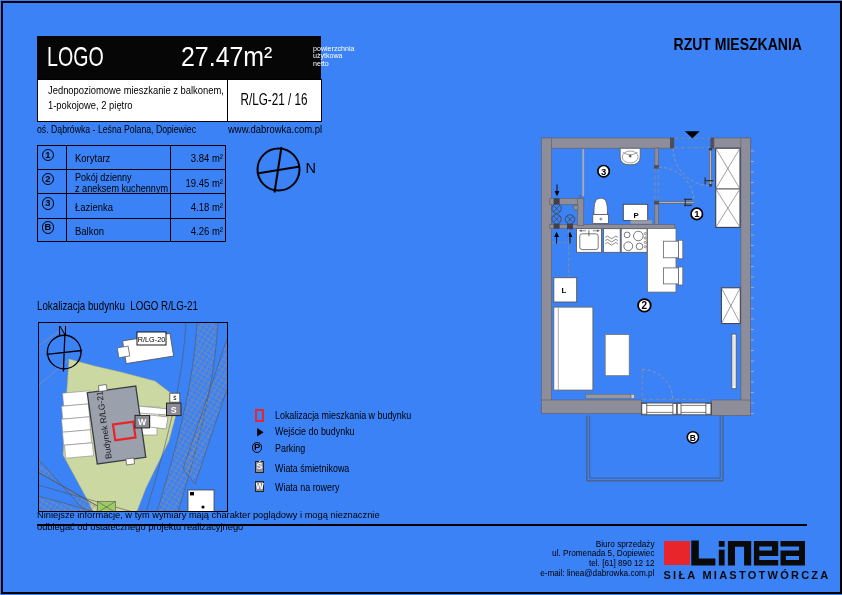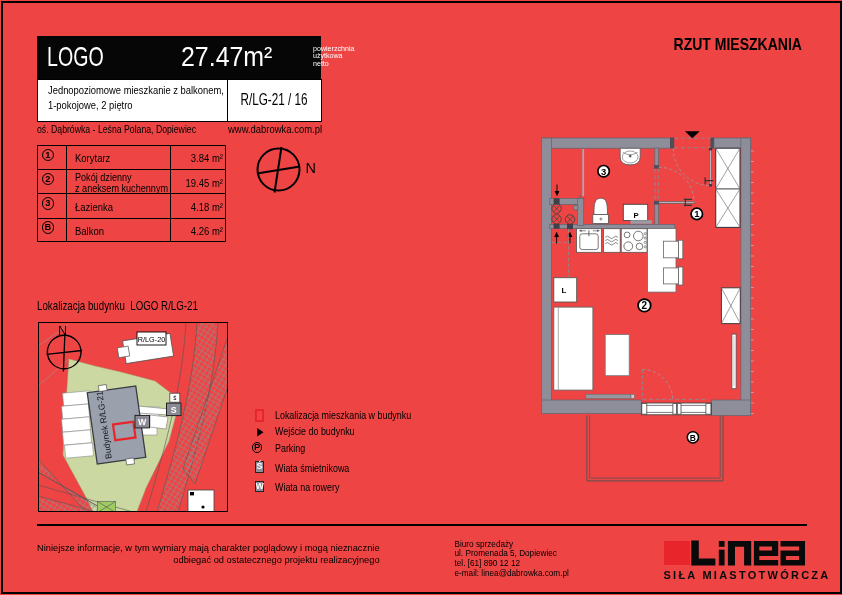--- a/index.html
+++ b/index.html
@@ -4,7 +4,7 @@
 <style>
   html,body{margin:0;padding:0;}
   body{font-family:"Liberation Sans", sans-serif; background:#fff;}
-  .page{position:relative;width:842px;height:595px;background:#ef4444;overflow:hidden;}
+  .page{position:relative;width:842px;height:595px;background:#3b82f6;overflow:hidden;}
   .abs{position:absolute;}
 </style>
 </head>

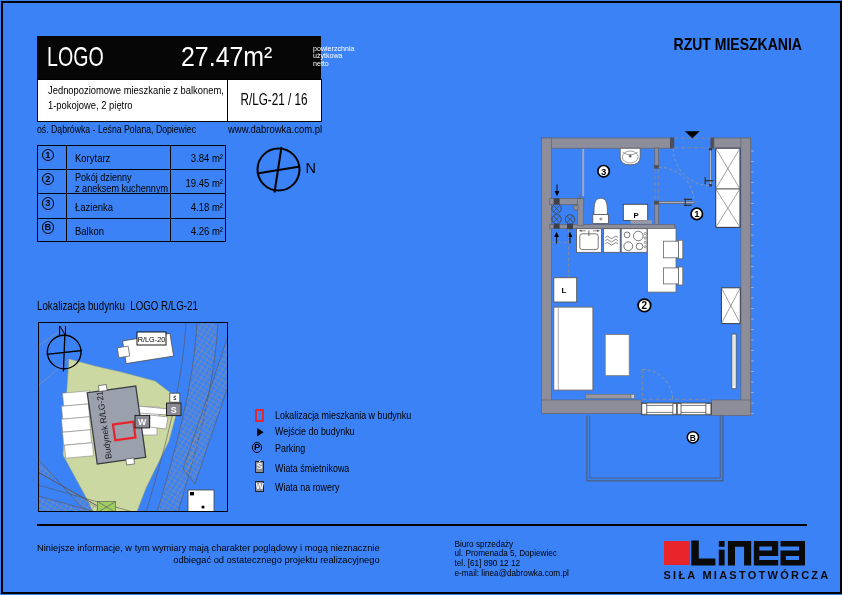--- a/index.html
+++ b/index.html
@@ -512,7 +512,7 @@
 
   <div class="abs" style="left:37px;top:524.2px;width:769.5px;height:1.6px;background:#000;"></div>
 
-  <div class="abs" style="left:37px;top:543px;font-size:9.3px;line-height:11.7px;color:#000;white-space:nowrap;text-align:right;">Niniejsze informacje, w tym wymiary mają charakter poglądowy i mogą nieznacznie<br>odbiegać od ostatecznego projektu realizacyjnego</div>
+  <div class="abs" style="left:37px;top:510px;font-size:9.3px;line-height:11.7px;color:#000;white-space:nowrap;">Niniejsze informacje, w tym wymiary mają charakter poglądowy i mogą nieznacznie<br>odbiegać od ostatecznego projektu realizacyjnego</div>
 
   <div class="abs" style="left:454.5px;top:539.8px;width:200px;font-size:8.2px;line-height:9.6px;color:#000;">Biuro sprzedaży<br>ul. Promenada 5, Dopiewiec<br>tel. [61] 890 12 12<br>e-mail: linea@dabrowka.com.pl</div>
 

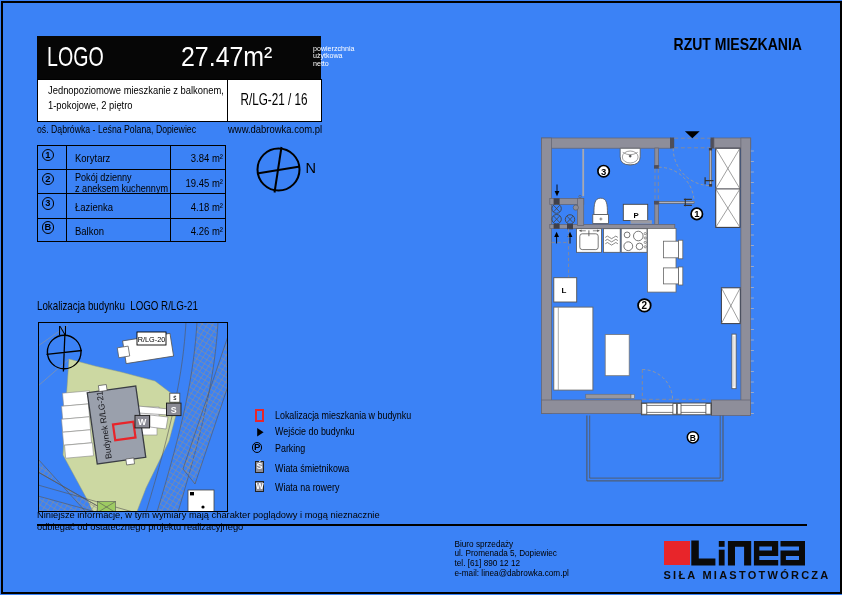--- a/index.html
+++ b/index.html
@@ -514,7 +514,7 @@
 
   <div class="abs" style="left:37px;top:510px;font-size:9.3px;line-height:11.7px;color:#000;white-space:nowrap;">Niniejsze informacje, w tym wymiary mają charakter poglądowy i mogą nieznacznie<br>odbiegać od ostatecznego projektu realizacyjnego</div>
 
-  <div class="abs" style="left:454.5px;top:539.8px;width:200px;font-size:8.2px;line-height:9.6px;color:#000;">Biuro sprzedaży<br>ul. Promenada 5, Dopiewiec<br>tel. [61] 890 12 12<br>e-mail: linea@dabrowka.com.pl</div>
+  <div class="abs" style="left:454.5px;top:539.8px;width:200px;text-align:right;font-size:8.2px;line-height:9.6px;color:#000;">Biuro sprzedaży<br>ul. Promenada 5, Dopiewiec<br>tel. [61] 890 12 12<br>e-mail: linea@dabrowka.com.pl</div>
 
   <div class="abs" style="left:663.5px;top:540.5px;width:26.5px;height:24.5px;background:#e8252a;"></div>
 

